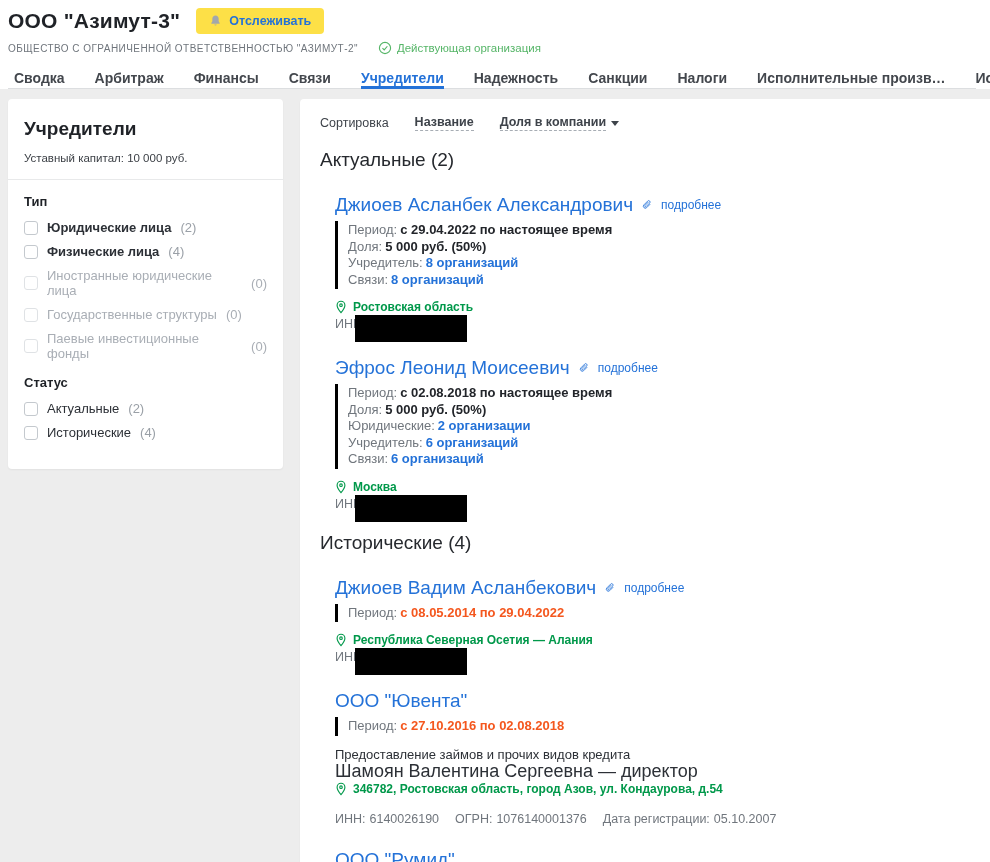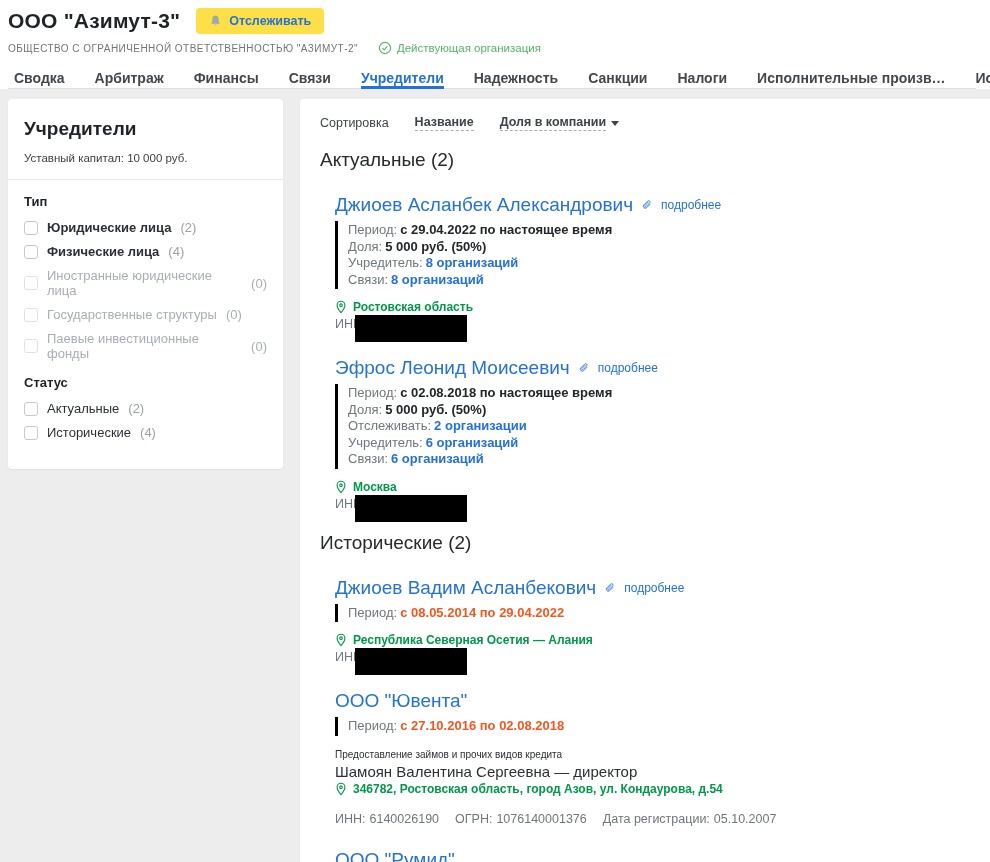--- a/index.html
+++ b/index.html
@@ -225,7 +225,7 @@
           <div class="details">
             <div class="detail-row"><span>Период:</span><span class="val bold">с 02.08.2018 по настоящее время</span></div>
             <div class="detail-row"><span>Доля:</span><span class="val bold">5 000 руб. (50%)</span></div>
-            <div class="detail-row"><span>Отслеживать:</span><span class="val link">2 организации</span></div>
+            <div class="detail-row"><span>Юридические:</span><span class="val link">2 организации</span></div>
             <div class="detail-row"><span>Учредитель:</span><span class="val link">6 организаций</span></div>
             <div class="detail-row"><span>Связи:</span><span class="val link">6 организаций</span></div>
           </div>

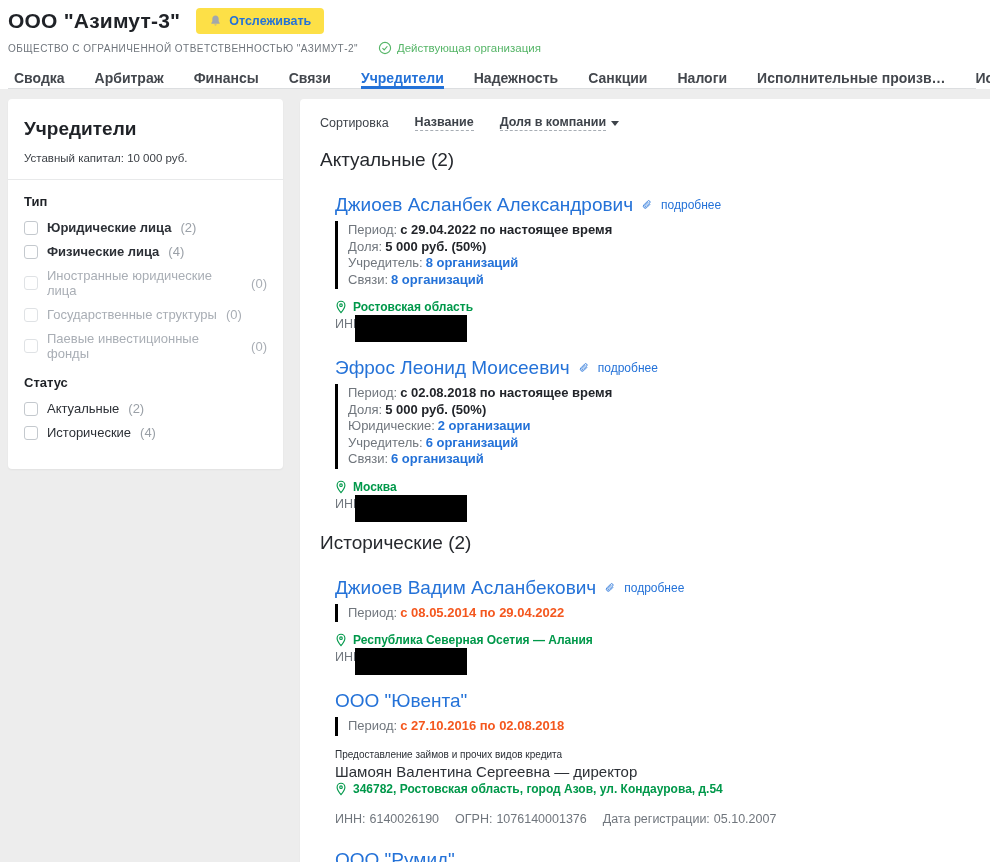--- a/index.html
+++ b/index.html
@@ -240,7 +240,7 @@
           </div>
           <div class="inn-row"><span>ИНН</span><div class="redact"></div></div>
         </div>
-        <h3 class="section-heading">Исторические (2)</h3>
+        <h3 class="section-heading">Исторические (4)</h3>
         <div class="card">
           <div class="card-title-row">
             <a class="card-name">Джиоев Вадим Асланбекович</a>

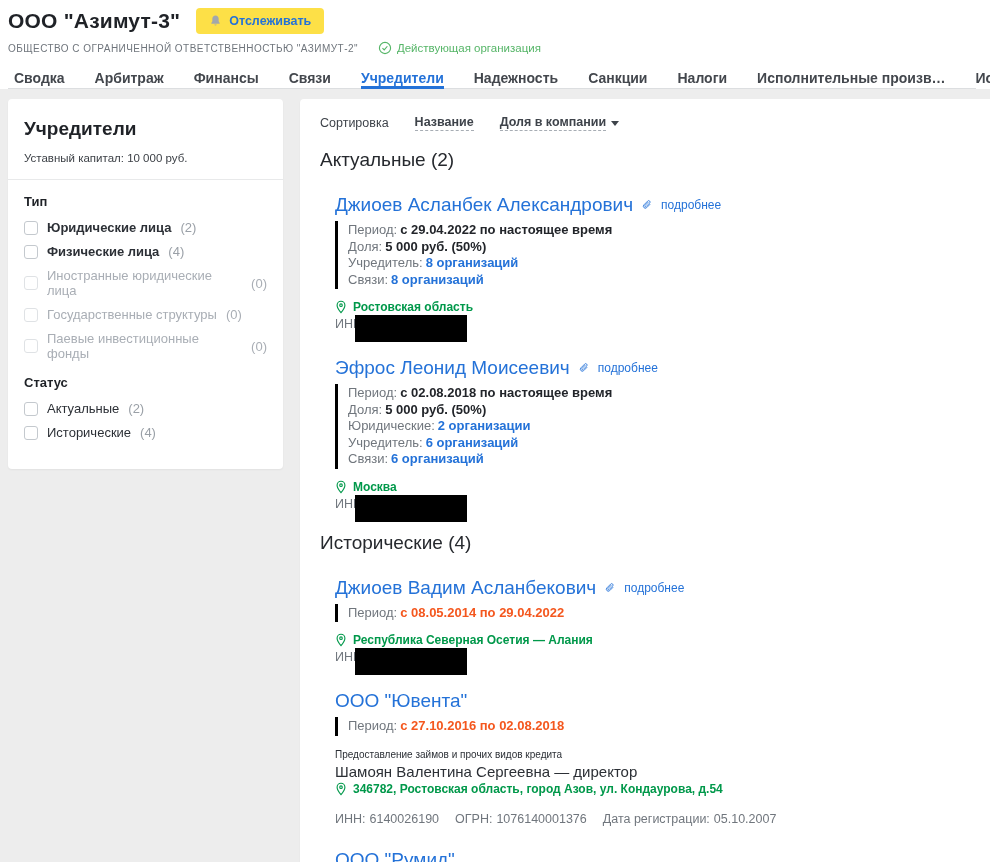--- a/index.html
+++ b/index.html
@@ -70,7 +70,7 @@
   .location.tight{margin-top:1px;}
   .inn-row{position:relative;margin-top:3px;font-size:12.5px;color:var(--gray);height:17px;}
   .redact{position:absolute;left:20px;top:-2px;width:112px;height:27px;background:#000;}
-  .activity{margin-top:10px;font-size:10px;color:var(--text);line-height:17.5px;}
+  .activity{margin-top:10px;font-size:13px;color:var(--text);line-height:17.5px;}
   .director{font-size:15px;color:var(--text);line-height:17.5px;}
   .meta-row{display:flex;gap:16px;margin-top:16px;font-size:12.5px;color:var(--gray);}
   .icon{display:inline-flex;flex:0 0 auto;}

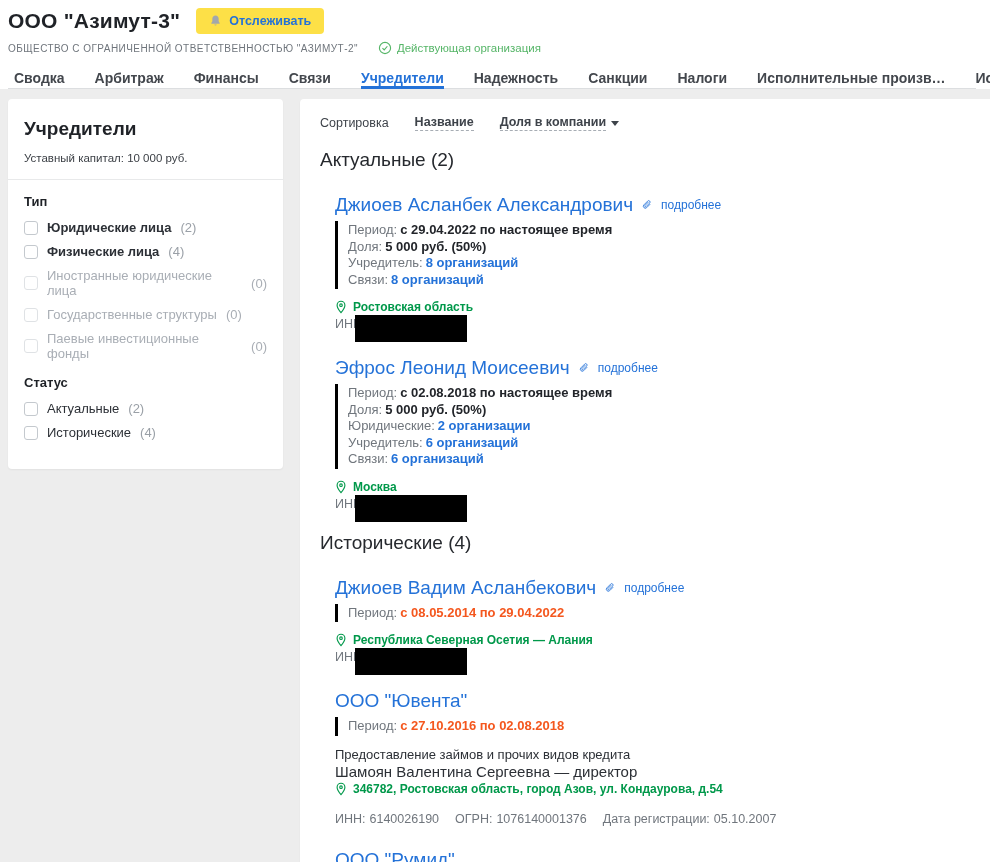--- a/index.html
+++ b/index.html
@@ -71,7 +71,7 @@
   .inn-row{position:relative;margin-top:3px;font-size:12.5px;color:var(--gray);height:17px;}
   .redact{position:absolute;left:20px;top:-2px;width:112px;height:27px;background:#000;}
   .activity{margin-top:10px;font-size:13px;color:var(--text);line-height:17.5px;}
-  .director{font-size:15px;color:var(--text);line-height:17.5px;}
+  .director{font-size:18px;color:var(--text);line-height:17.5px;}
   .meta-row{display:flex;gap:16px;margin-top:16px;font-size:12.5px;color:var(--gray);}
   .icon{display:inline-flex;flex:0 0 auto;}
 </style>

